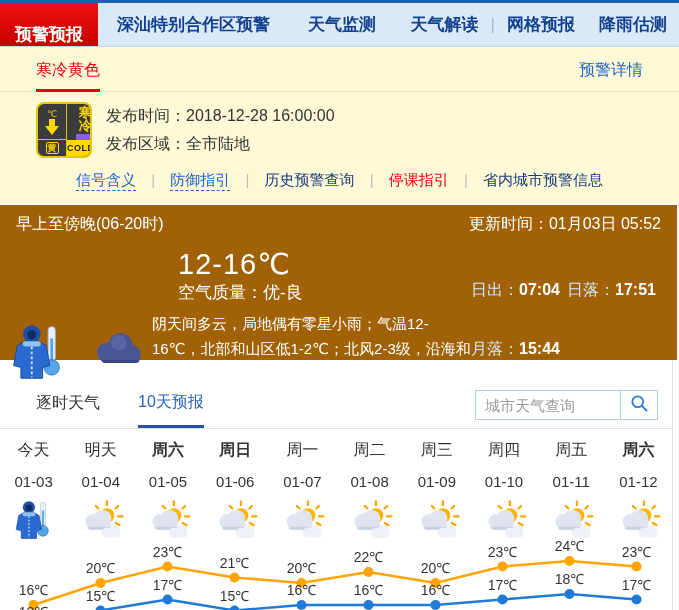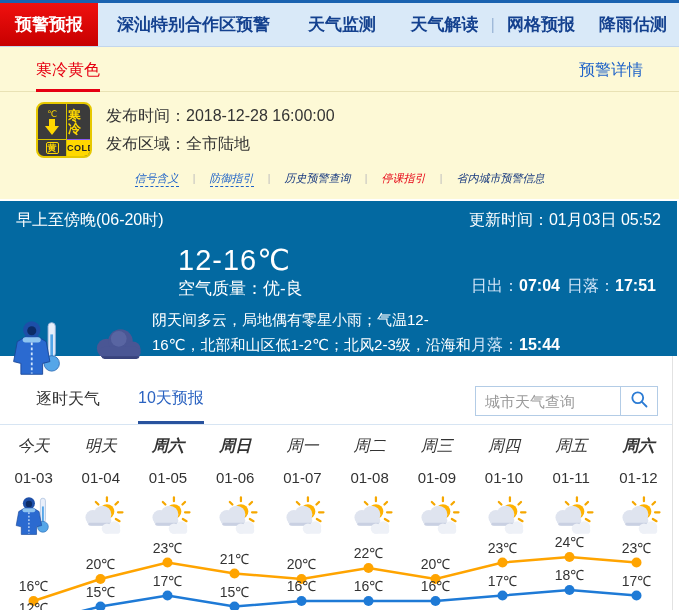--- a/index.html
+++ b/index.html
@@ -17,7 +17,7 @@
   }
   .topnav .red-tab {
     background:linear-gradient(#f0100f,#c70000); color:#fff;
-    display:flex; align-items:center; padding:0 15px; cursor:pointer;
+    display:flex; align-items:flex-end; padding:0 15px; cursor:pointer;
   }
   .topnav .nav-link {
     display:flex; align-items:center; padding:0 19px; color:#14418f; cursor:pointer;

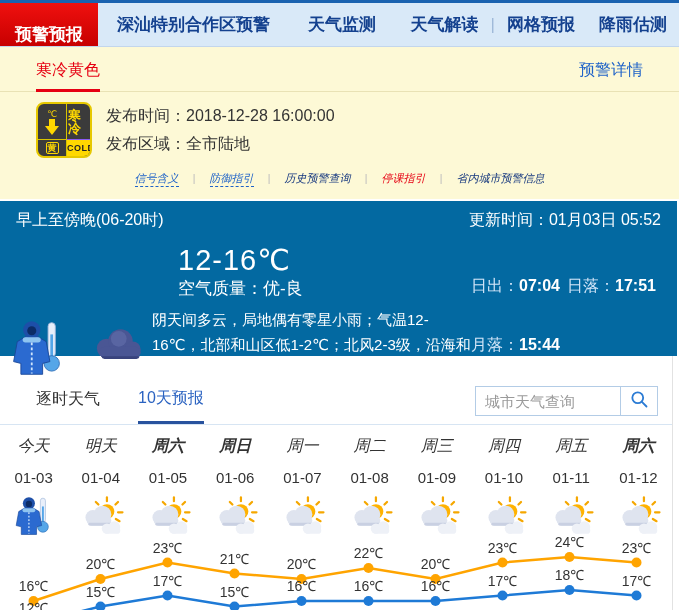--- a/index.html
+++ b/index.html
@@ -49,7 +49,7 @@
   .ab-degree { color:#ffd800; font-size:9px; line-height:10px; }
   .ab-stem { width:6px; height:7px; background:#ffd800; }
   .ab-tri { width:0; height:0; border-left:7px solid transparent; border-right:7px solid transparent; border-top:9px solid #ffd800; }
-  .ab-tr { border-bottom:1px solid #8b5cf6; display:flex; align-items:center; justify-content:flex-start; }
+  .ab-tr { border-bottom:6px solid #8b5cf6; display:flex; align-items:center; justify-content:center;margin-left:9px; }
   .ab-name { width:15px; color:#ffd800; font-size:13px; line-height:13px; font-weight:bold; word-break:break-all; text-align:center; }
   .ab-bl { border-right:1px solid #d8c400; display:flex; align-items:center; justify-content:center; }
   .ab-level { color:#ffd800; font-size:9px; font-weight:bold; border:1px solid #ffd800; line-height:10px; padding:0 1px; border-radius:2px; }

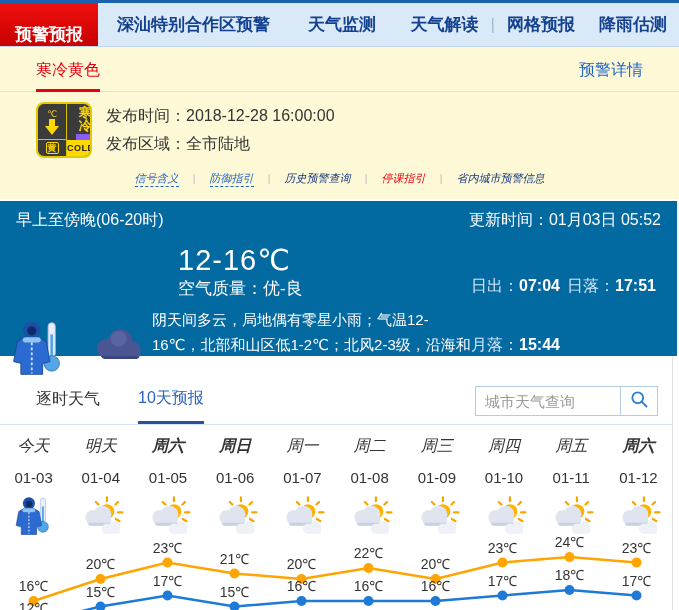--- a/index.html
+++ b/index.html
@@ -58,7 +58,7 @@
 
   .alert-meta { margin-left:14px; font-size:16px; line-height:28px; color:#333; }
 
-  .alert-links { text-align:center; padding:7px 0 9px; font-size:11px;font-style:italic; }
+  .alert-links { text-align:center; padding:7px 0 9px; font-size:15px; }
   .alert-links .sep { color:#bdbdbd; margin:0 11px; }
   .lk-dotted { color:#1e62c8; border-bottom:1px dashed #1e62c8; padding-bottom:2px; cursor:pointer; }
   .lk-navy { color:#16387f; cursor:pointer; }

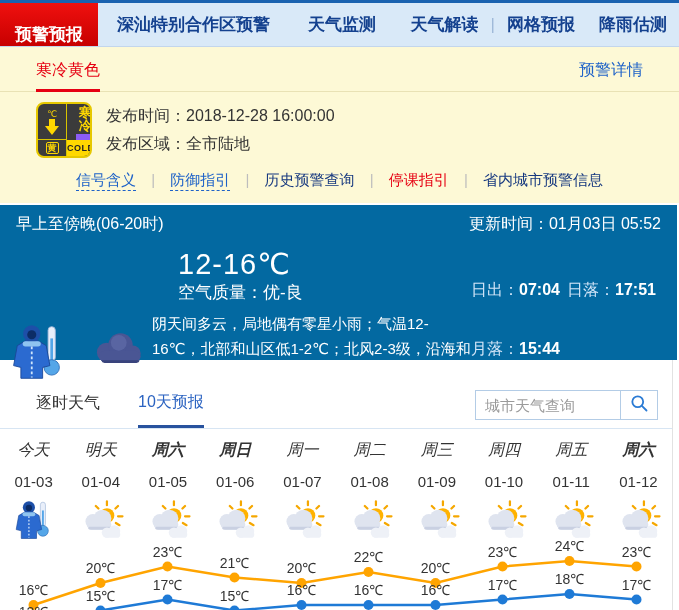--- a/index.html
+++ b/index.html
@@ -65,7 +65,7 @@
   .lk-red { color:#e60012; cursor:pointer; }
 
   
-  .blue-section { margin-top:2px; background:#0369a1; height:155px; width:677px; color:#fff; }
+  .blue-section { margin-top:2px; background:#a16207; height:155px; width:677px; color:#fff; }
   .blue-band { display:flex; justify-content:space-between; padding:9px 16px 4px; font-size:16px; }
   .blue-body { display:flex; padding:8px 14px 0 10px; }
   .cur-icons { width:136px; flex:none; display:flex; align-items:flex-end; padding-top:6px; }

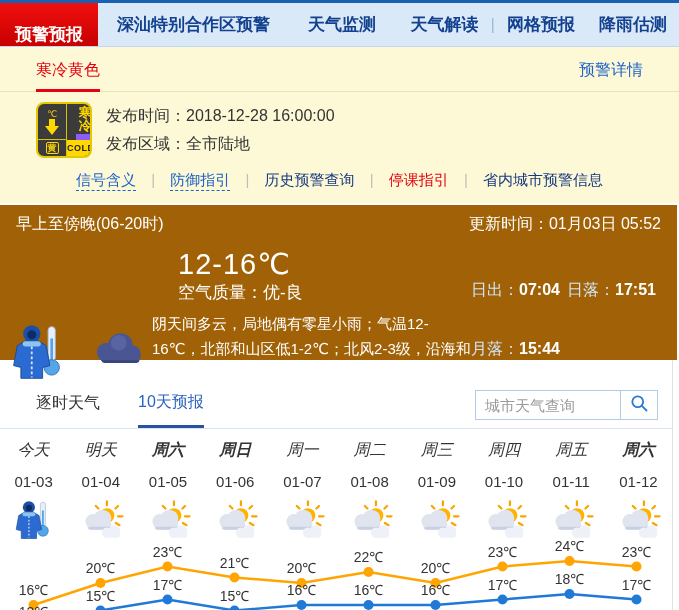--- a/index.html
+++ b/index.html
@@ -96,7 +96,7 @@
 
   .days-row { display:flex; padding-top:11px; }
   .day-col { flex:1; text-align:center; cursor:pointer; }
-  .day-name { font-size:16px; color:#333;font-style:italic; }
+  .day-name { font-size:16px; color:#333; }
   .day-name.bold { font-weight:bold; }
   .day-date { font-size:15px; color:#333; margin-top:12px; }
   .day-icon { margin-top:9px; height:42px; display:flex; align-items:center; justify-content:center; }

